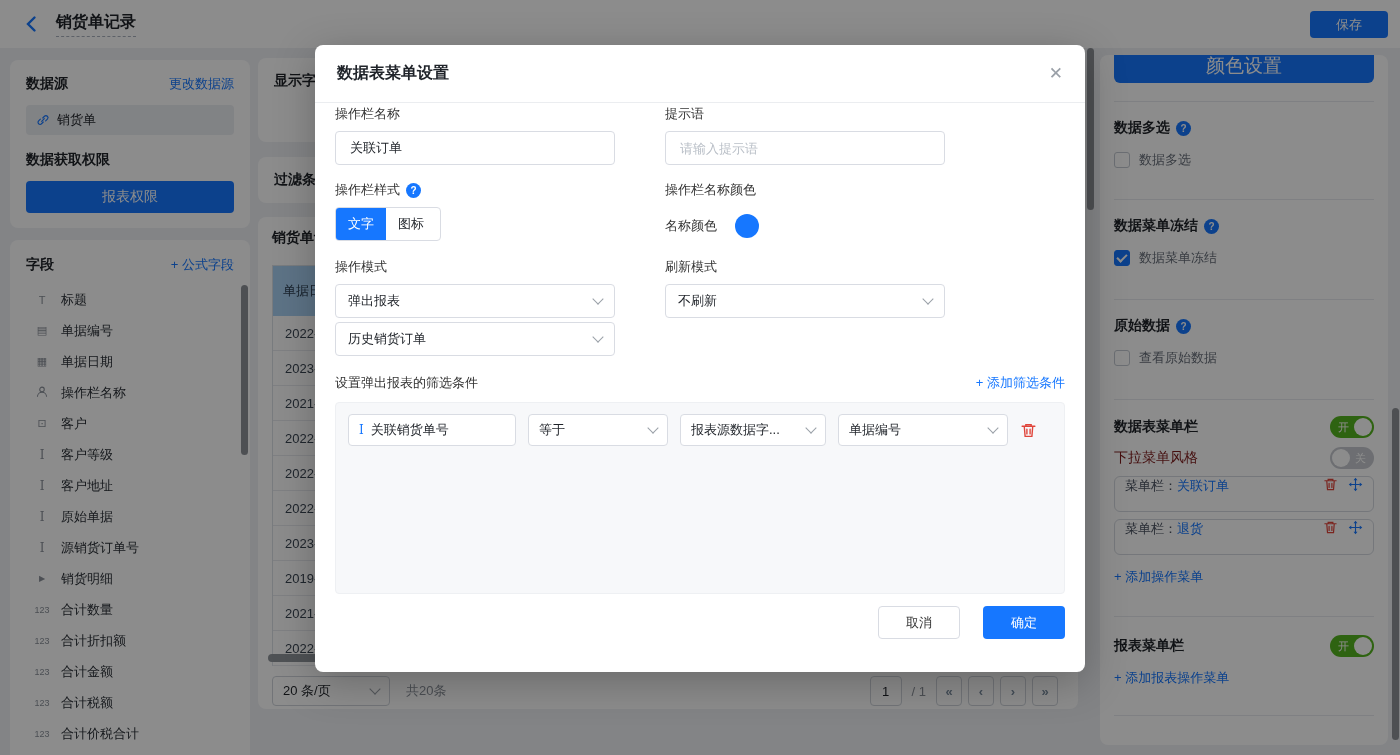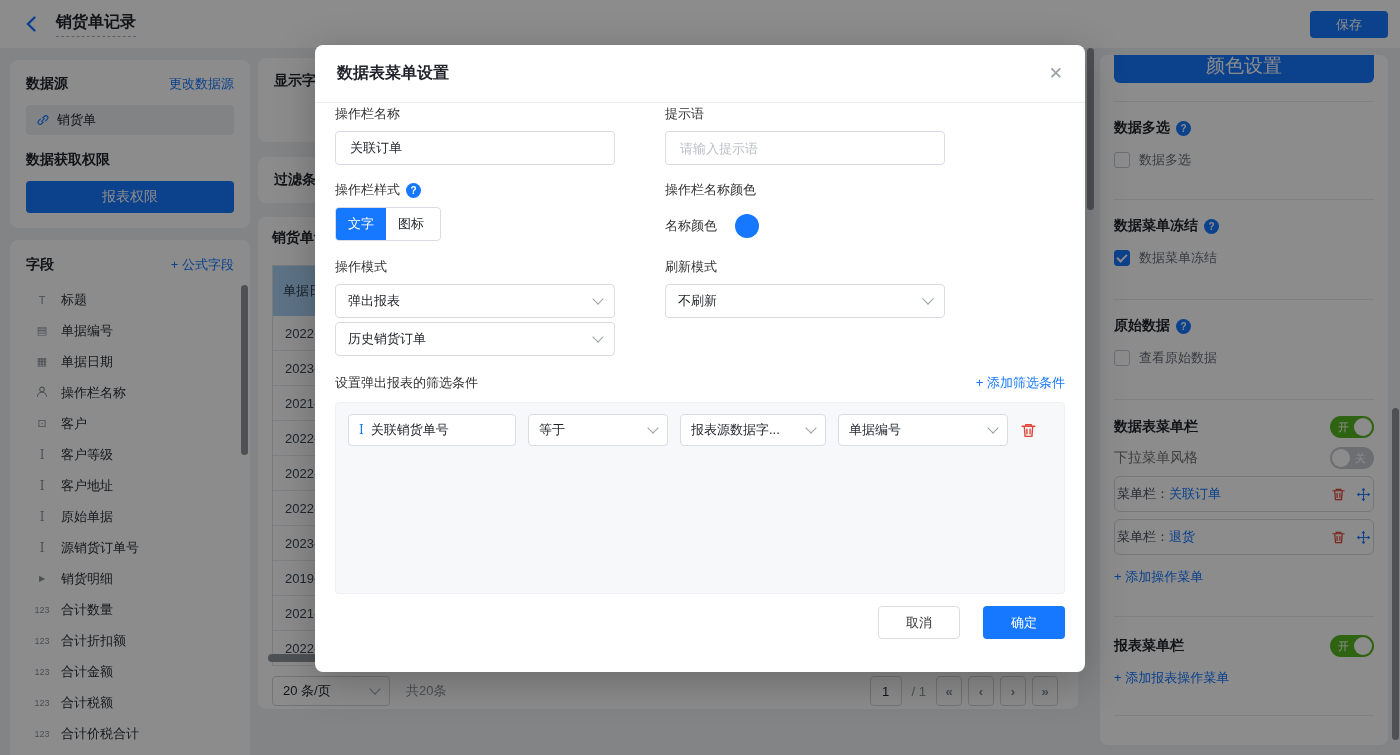--- a/index.html
+++ b/index.html
@@ -315,7 +315,7 @@
     </span>
   </div>
   <div class="spread" style="margin-top:9px">
-    <span style="font-size:14px;color:#737373">下拉菜单风格</span>
+    <span style="font-size:14px;color:#7f1d1d">下拉菜单风格</span>
     <span class="toggle off">
       <span class="knob"></span>
         <span class="tx">关</span>

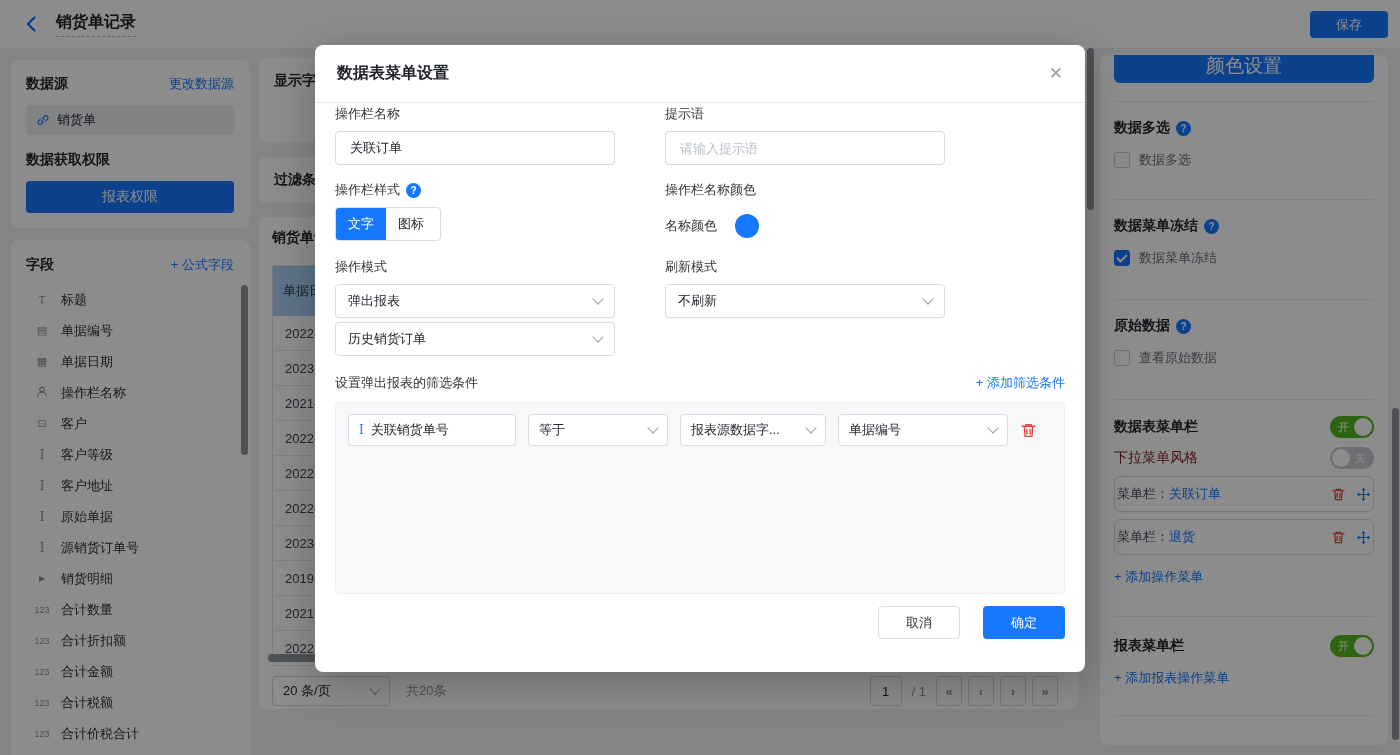--- a/index.html
+++ b/index.html
@@ -69,8 +69,8 @@
   .toggle.off{background:#c6c9cf}
   .toggle.off .tx{position:absolute;right:8px;top:4px}
   .toggle.off .knob{position:absolute;left:2px;top:2px;width:18px;height:18px;border-radius:50%;background:#fff}
-  .menu-box{border:1px solid #d5d9e0;border-radius:6px;height:34px;display:flex;align-items:center;
-            padding:0 2px;margin-top:7px}
+  .menu-box{border:1px solid #d5d9e0;border-radius:6px;height:34px;display:flex;
+            padding:0 10px;margin-top:7px}
   .menu-box .pre{color:#4a5260}
   .menu-box .nm{color:#1677ff}
   .mi{width:15px;height:15px;flex:none;cursor:pointer}

